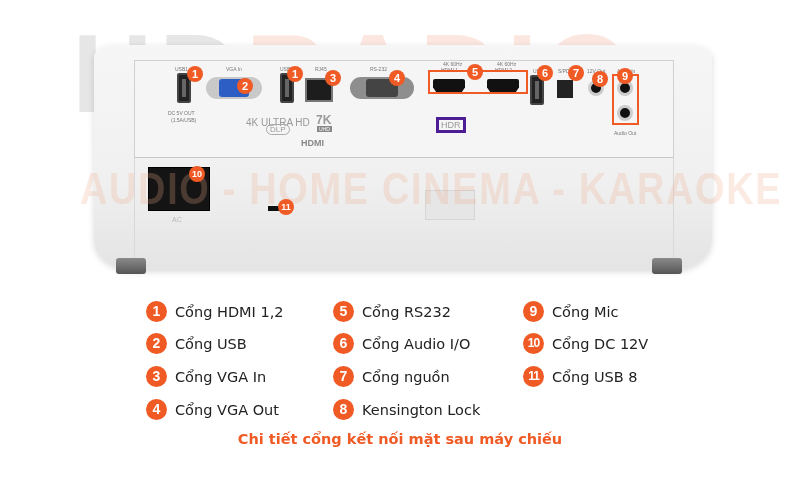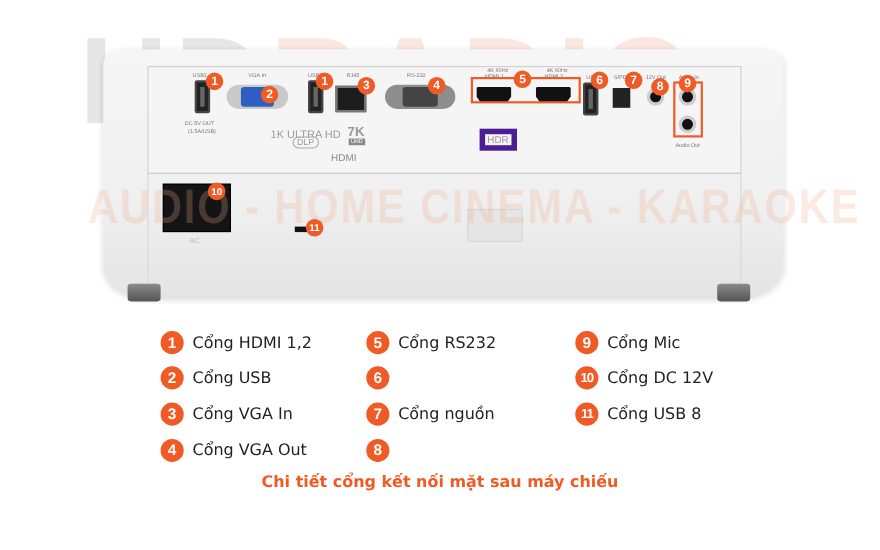--- a/index.html
+++ b/index.html
@@ -77,7 +77,7 @@
 <div class="plabel" style="left:614px;top:130px;">Audio Out</div>
 <div class="plabel" style="left:172px;top:216px;font-size:7px;color:#bbb;">AC</div>
 
-<div class="logo" style="left:246px;top:117px;font-size:10px;">1K ULTRA HD</div>
+<div class="logo" style="left:246px;top:117px;font-size:10px;">4K ULTRA HD</div>
 <div class="logo" style="left:316px;top:113px;font-size:12px;font-weight:bold;">7K</div>
 <div class="logo" style="left:317px;top:126px;font-size:5px;background:#888;color:#fff;padding:0 2px;">UHD</div>
 <div class="logo" style="left:266px;top:124px;font-size:8px;border:1px solid #aaa;border-radius:6px;padding:0 3px;">DLP</div>

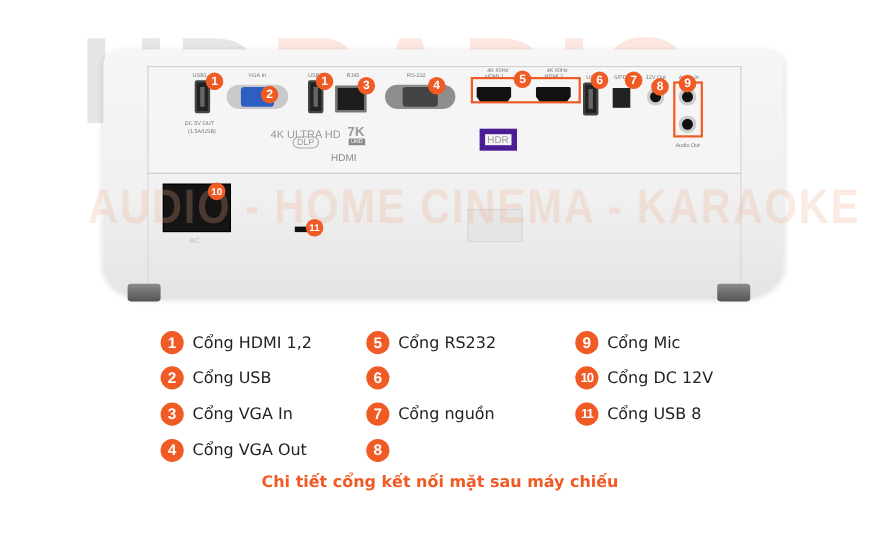--- a/index.html
+++ b/index.html
@@ -82,7 +82,7 @@
 <div class="logo" style="left:317px;top:126px;font-size:5px;background:#888;color:#fff;padding:0 2px;">UHD</div>
 <div class="logo" style="left:266px;top:124px;font-size:8px;border:1px solid #aaa;border-radius:6px;padding:0 3px;">DLP</div>
 <div class="logo" style="left:301px;top:138px;font-size:9px;font-weight:normal;color:#888;">HDMI</div>
-<div class="logo" style="left:436px;top:117px;font-size:9px;border:5px solid #4c1d95;padding:0 2px;">HDR</div>
+<div class="logo" style="left:436px;top:117px;font-size:9px;border:3px solid #4c1d95;padding:0 2px;">HDR</div>
 
 <div class="port usb" style="left:177px;top:73px;"></div>
 <div class="port vga" style="left:206px;top:77px;"></div>

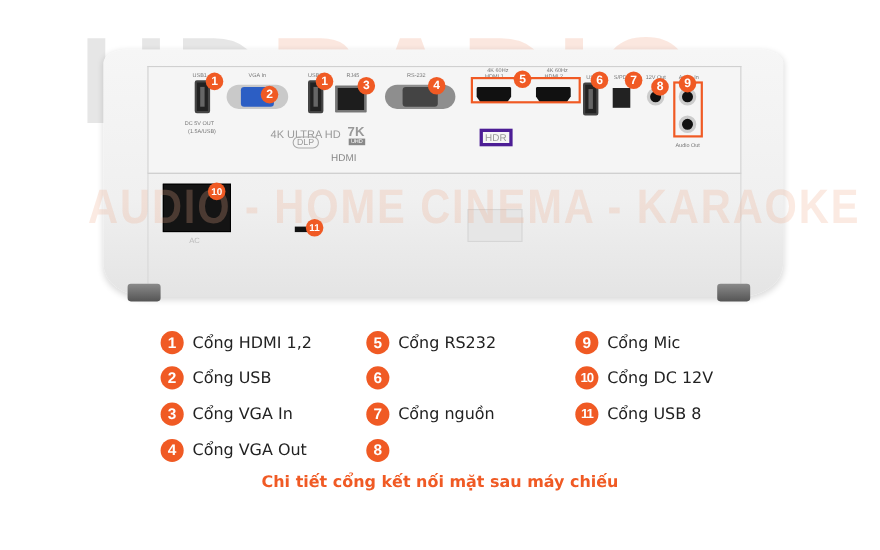--- a/index.html
+++ b/index.html
@@ -81,7 +81,7 @@
 <div class="logo" style="left:316px;top:113px;font-size:12px;font-weight:bold;">7K</div>
 <div class="logo" style="left:317px;top:126px;font-size:5px;background:#888;color:#fff;padding:0 2px;">UHD</div>
 <div class="logo" style="left:266px;top:124px;font-size:8px;border:1px solid #aaa;border-radius:6px;padding:0 3px;">DLP</div>
-<div class="logo" style="left:301px;top:138px;font-size:9px;font-weight:normal;color:#888;">HDMI</div>
+<div class="logo" style="left:301px;top:138px;font-size:9px;font-weight:bold;color:#888;">HDMI</div>
 <div class="logo" style="left:436px;top:117px;font-size:9px;border:3px solid #4c1d95;padding:0 2px;">HDR</div>
 
 <div class="port usb" style="left:177px;top:73px;"></div>

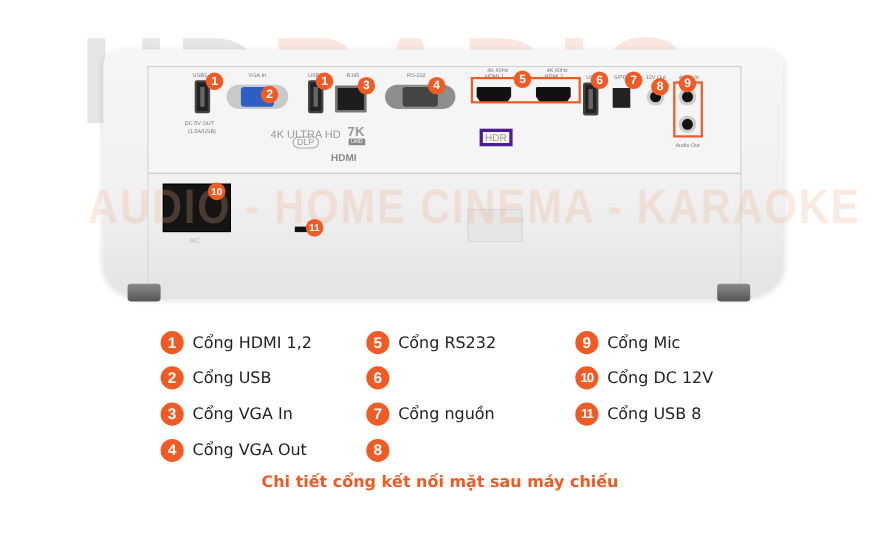--- a/index.html
+++ b/index.html
@@ -142,6 +142,7 @@
   </div>
   <div class="legend-item" style="left:333px;top:333px;">
     <span class="badge">6</span>
+    <span class="legend-label">Cổng Audio I/O</span>
   </div>
   <div class="legend-item" style="left:333px;top:366px;">
     <span class="badge">7</span>

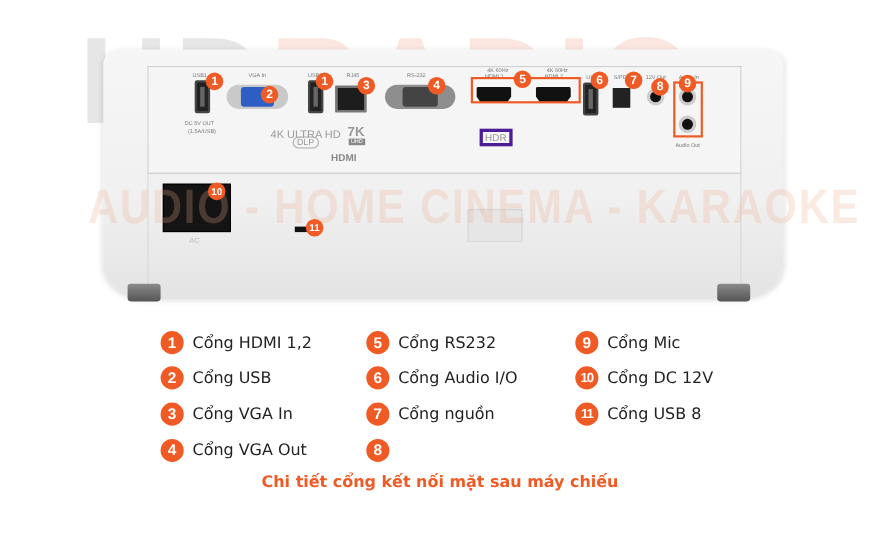--- a/index.html
+++ b/index.html
@@ -150,6 +150,7 @@
   </div>
   <div class="legend-item" style="left:333px;top:399px;">
     <span class="badge">8</span>
+    <span class="legend-label">Kensington Lock</span>
   </div>
 
   <div class="legend-item" style="left:523px;top:301px;">

